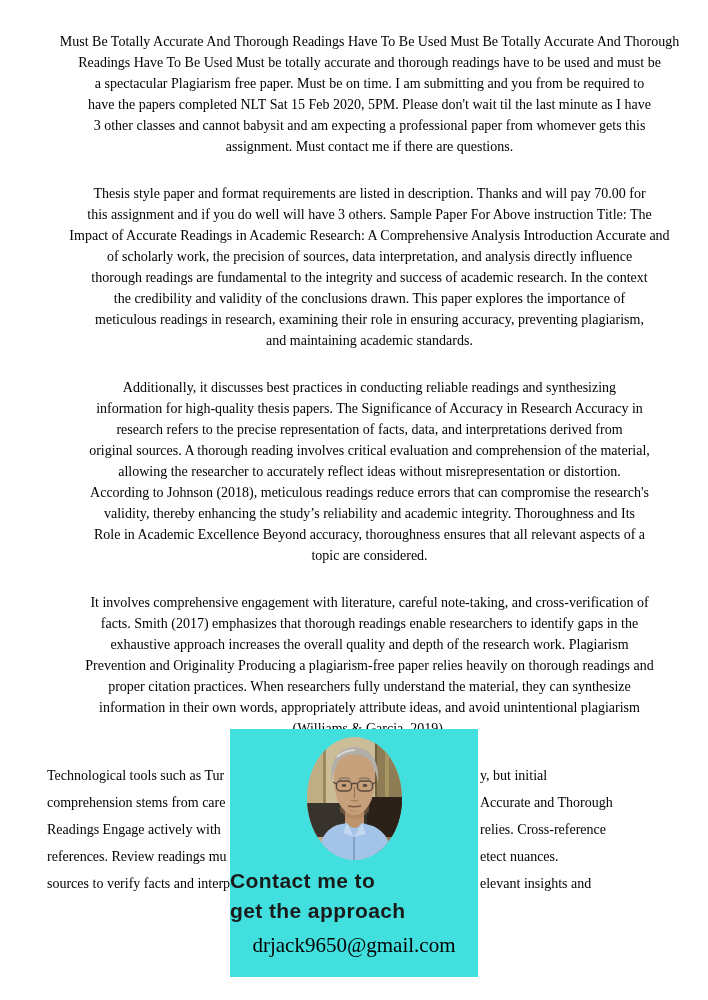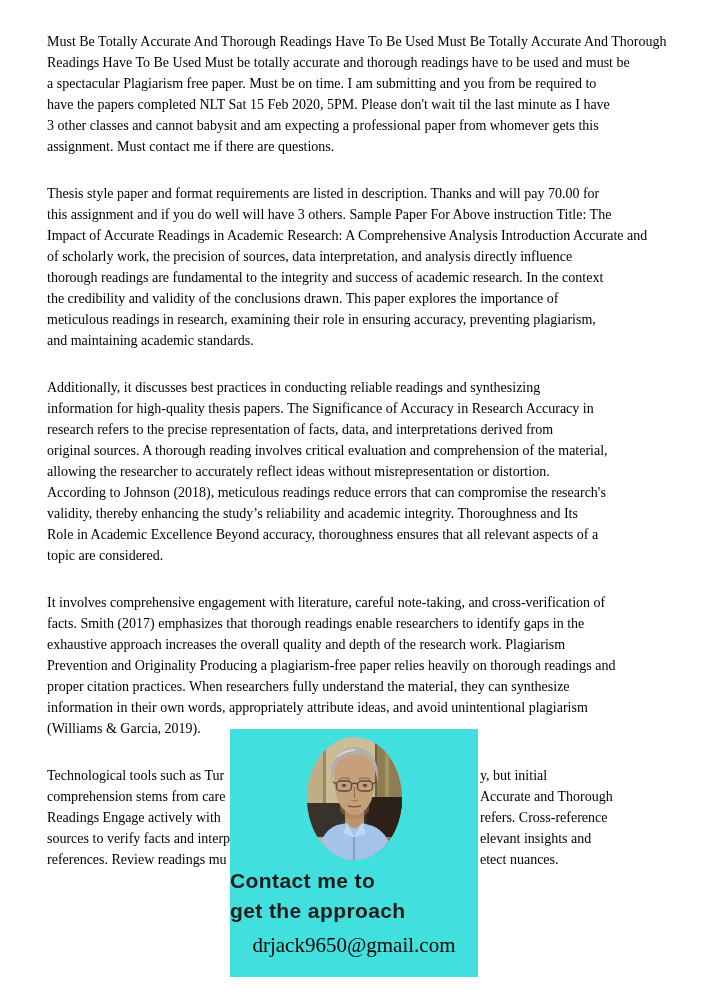--- a/index.html
+++ b/index.html
@@ -12,7 +12,7 @@
     font-size:14px; line-height:21px; color:#000000;
   }
   .para { margin:0 0 26px 0; }
-  .line { white-space:nowrap; }
+  .line { white-space:nowrap;text-align:center; }
   .hline { position:relative; white-space:nowrap; }
   .hline .frag-right { position:absolute; left:433px; top:0; }
   .overlay {

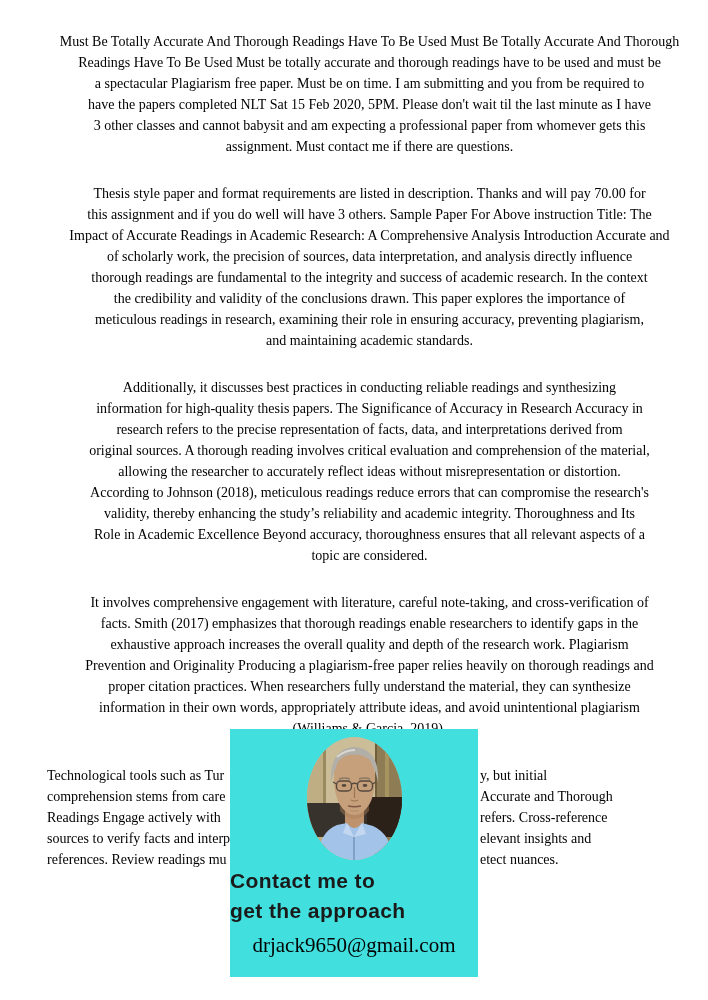--- a/index.html
+++ b/index.html
@@ -13,7 +13,7 @@
   }
   .para { margin:0 0 26px 0; }
   .line { white-space:nowrap;text-align:center; }
-  .hline { position:relative; white-space:nowrap; }
+  .hline { position:relative; white-space:nowrap;margin-top:6px; }
   .hline .frag-right { position:absolute; left:433px; top:0; }
   .overlay {
     position:absolute; left:230px; top:729px; width:248px; height:248px;

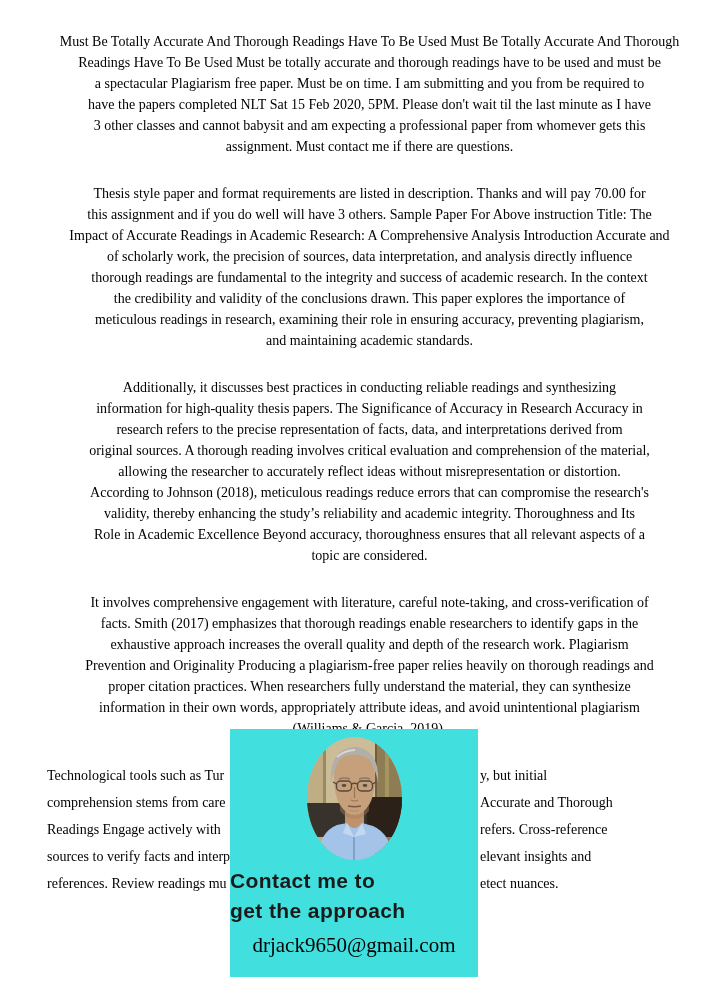--- a/index.html
+++ b/index.html
@@ -91,7 +91,7 @@
       </div>
       <div class="hline">
         <span class="frag-left">Readings Engage actively with</span>
-        <span class="frag-right">refers. Cross-reference</span>
+        <span class="frag-right">relies. Cross-reference</span>
       </div>
       <div class="hline">
         <span class="frag-left">sources to verify facts and interp</span>

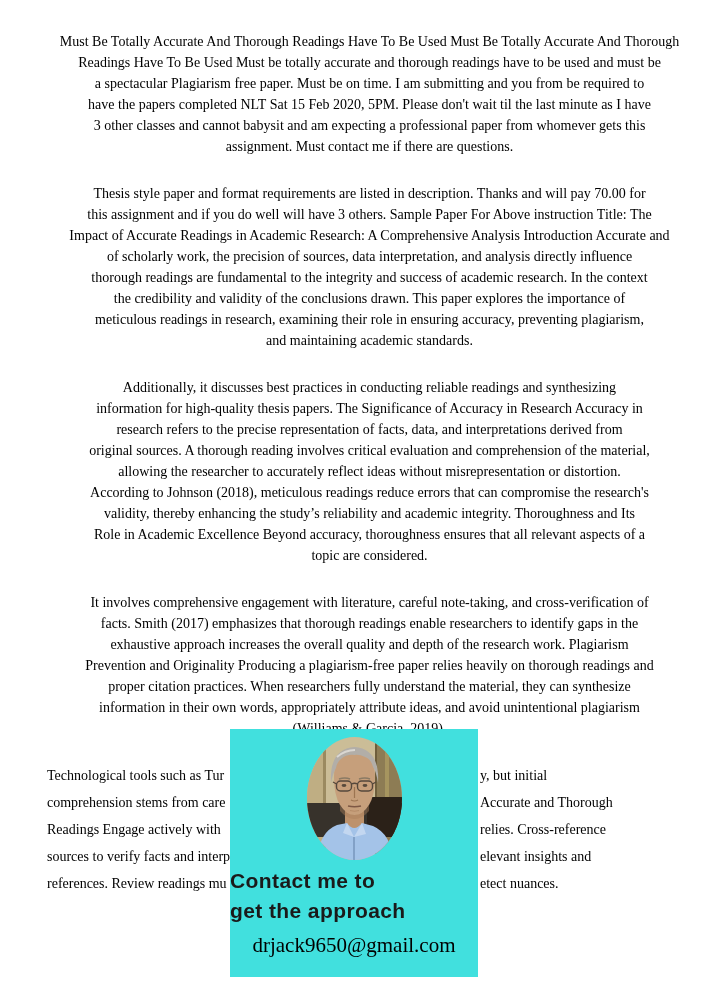--- a/index.html
+++ b/index.html
@@ -94,12 +94,12 @@
         <span class="frag-right">relies. Cross-reference</span>
       </div>
       <div class="hline">
+        <span class="frag-left">references. Review readings mu</span>
+        <span class="frag-right">etect nuances.</span>
+      </div>
+      <div class="hline">
         <span class="frag-left">sources to verify facts and interp</span>
         <span class="frag-right">elevant insights and</span>
-      </div>
-      <div class="hline">
-        <span class="frag-left">references. Review readings mu</span>
-        <span class="frag-right">etect nuances.</span>
       </div>
     </div>
 

